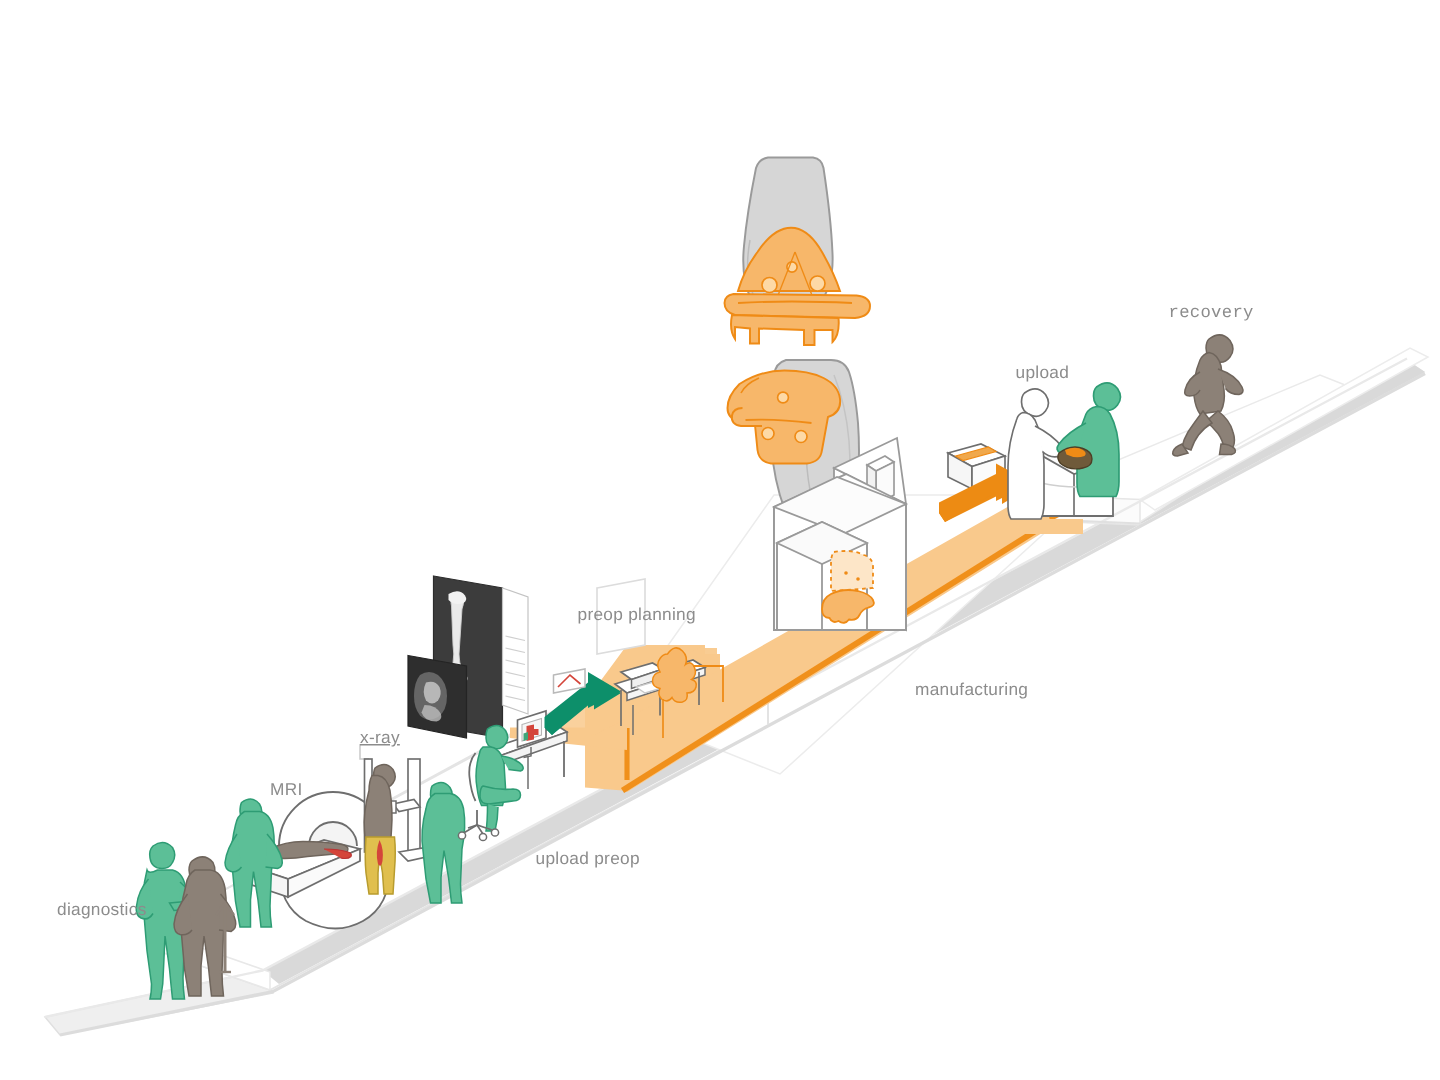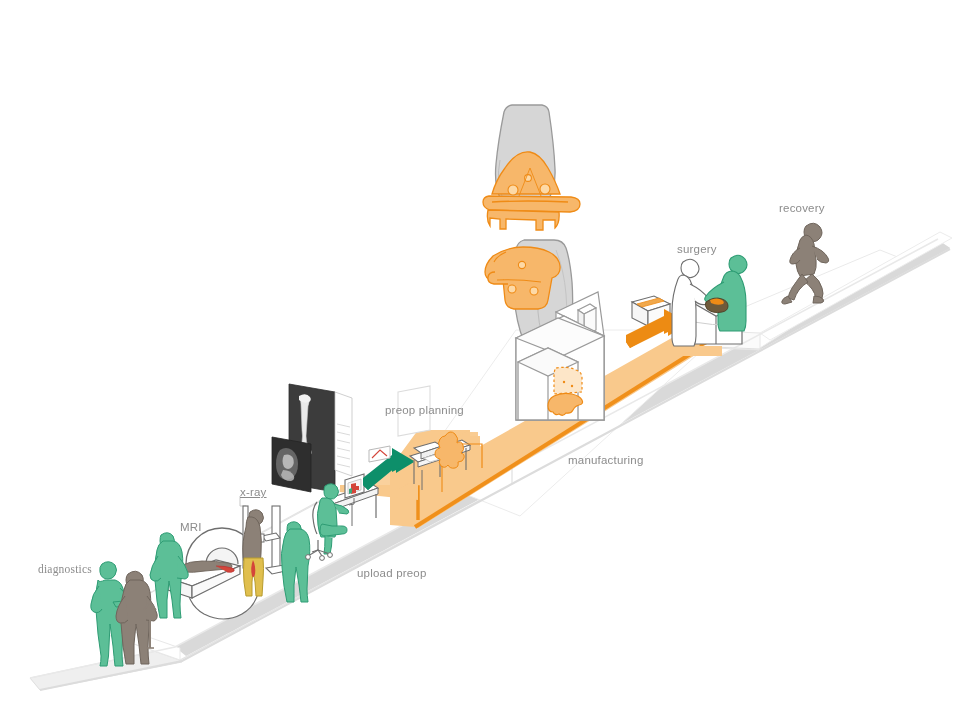--- a/index.html
+++ b/index.html
@@ -364,7 +364,7 @@
   <div class="lbl" style="left:369px;top:405px;padding-left:16px;">preop planning</div>
   <div class="lbl" style="left:568px;top:455px;">manufacturing</div>
   <div class="lbl" style="left:677px;top:244px;">surgery</div>
-  <div class="lbl" style="left:779px;top:203px;">recovery</div>
+  <div class="lbl" style="left:779px;top:203px;font-family:Liberation Mono, monospace;">recovery</div>
 
 </div>
 

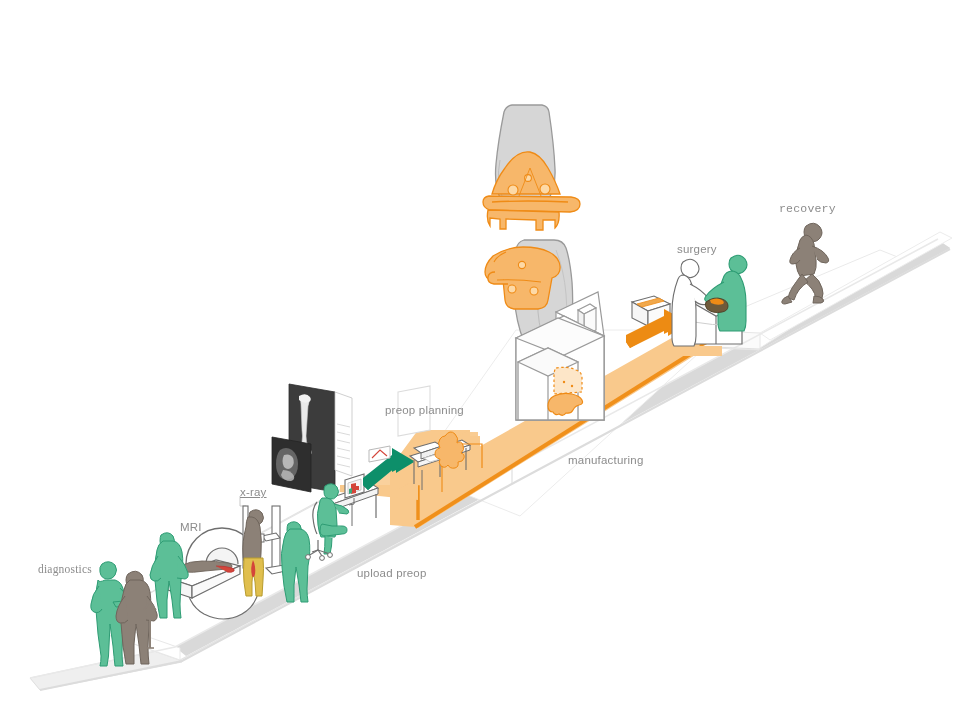--- a/index.html
+++ b/index.html
@@ -363,7 +363,7 @@
   <div class="lbl" style="left:357px;top:568px;">upload preop</div>
   <div class="lbl" style="left:369px;top:405px;padding-left:16px;">preop planning</div>
   <div class="lbl" style="left:568px;top:455px;">manufacturing</div>
-  <div class="lbl" style="left:677px;top:244px;">surgery</div>
+  <div class="lbl" style="left:677px;top:244px;">upload</div>
   <div class="lbl" style="left:779px;top:203px;font-family:Liberation Mono, monospace;">recovery</div>
 
 </div>

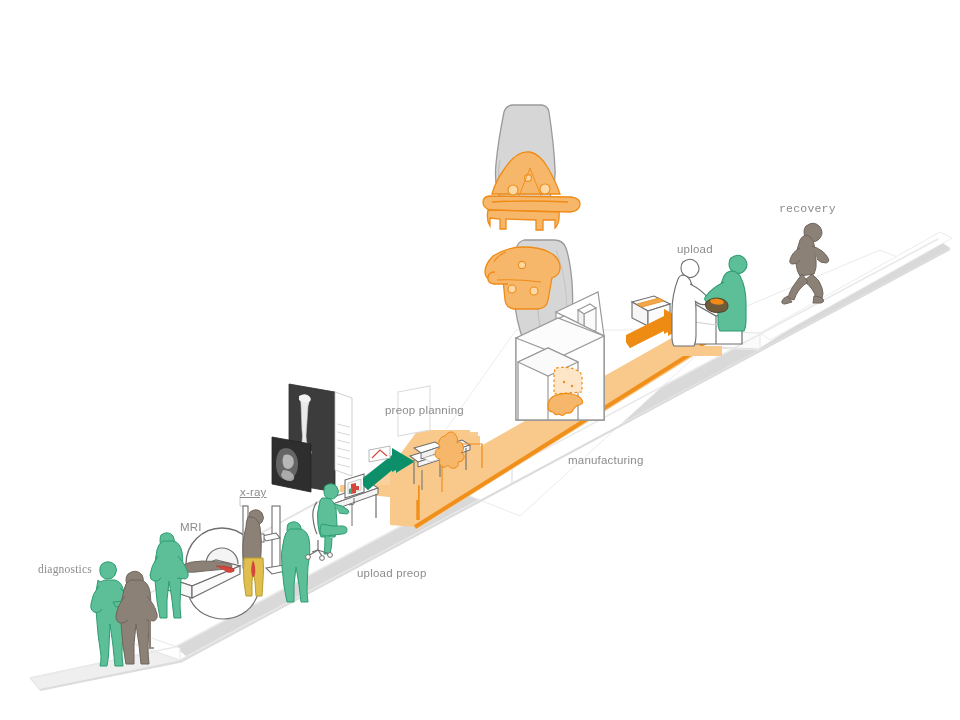--- a/index.html
+++ b/index.html
@@ -362,7 +362,7 @@
   <div class="lbl" style="left:240px;top:487px;text-decoration:underline;">x-ray</div>
   <div class="lbl" style="left:357px;top:568px;">upload preop</div>
   <div class="lbl" style="left:369px;top:405px;padding-left:16px;">preop planning</div>
-  <div class="lbl" style="left:568px;top:455px;">manufacturing</div>
+  <div class="lbl" style="left:610px;top:455px;">manufacturing</div>
   <div class="lbl" style="left:677px;top:244px;">upload</div>
   <div class="lbl" style="left:779px;top:203px;font-family:Liberation Mono, monospace;">recovery</div>
 

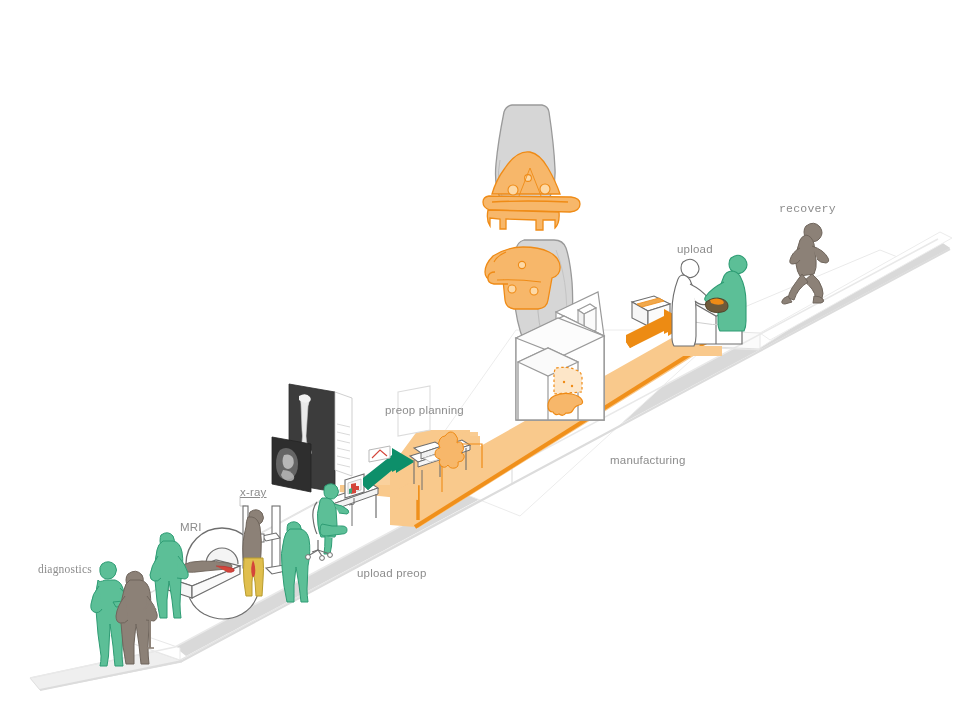--- a/index.html
+++ b/index.html
@@ -357,7 +357,7 @@
 
   </svg>
 
-  <div class="lbl" style="left:38px;top:564px;font-family:Liberation Serif, serif;">diagnostics</div>
+  <div class="lbl" style="left:38px;top:602px;">diagnostics</div>
   <div class="lbl" style="left:180px;top:522px;">MRI</div>
   <div class="lbl" style="left:240px;top:487px;text-decoration:underline;">x-ray</div>
   <div class="lbl" style="left:357px;top:568px;">upload preop</div>

